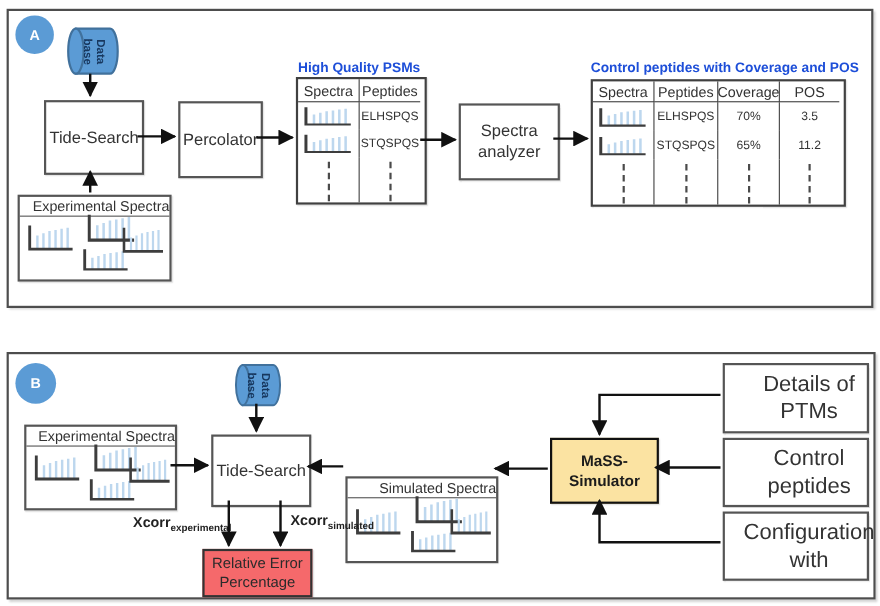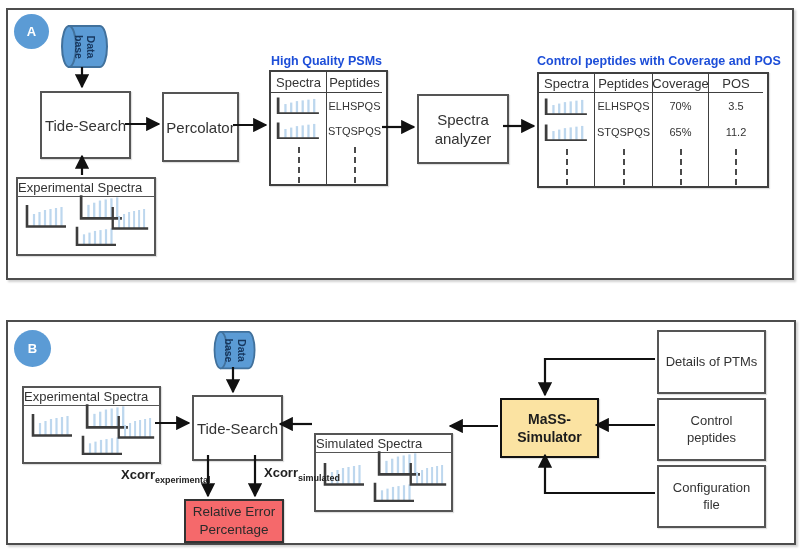--- a/index.html
+++ b/index.html
@@ -36,7 +36,7 @@
     box-shadow:1px 1px 1px rgba(0,0,0,0.12);
   }
   .specbox .sptitle{
-    display:block;text-align:left;font-size:13px;color:#333;
+    display:block;text-align:right;font-size:13px;color:#333;
     border-bottom:1.5px solid #555;padding:1px 0;
   }
   .spectrum{position:absolute;}

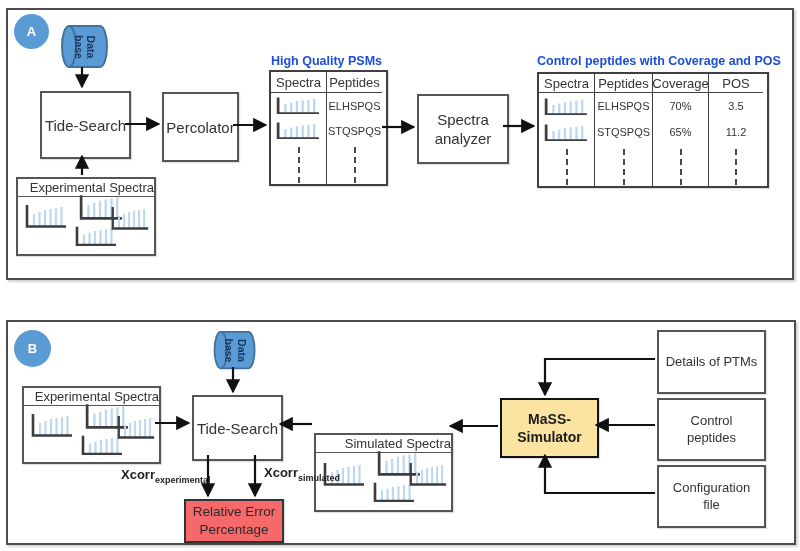--- a/index.html
+++ b/index.html
@@ -30,7 +30,7 @@
     display:flex;align-items:center;justify-content:center;text-align:center;
     font-size:15px;color:#333;box-shadow:1px 1px 1px rgba(0,0,0,0.12);
   }
-  .smallbox{font-size:13px;line-height:1.25;}
+  .smallbox{font-size:20px;line-height:1.25;padding-left:24px;}
   .specbox{
     position:absolute;background:#fff;border:2px solid #555;
     box-shadow:1px 1px 1px rgba(0,0,0,0.12);

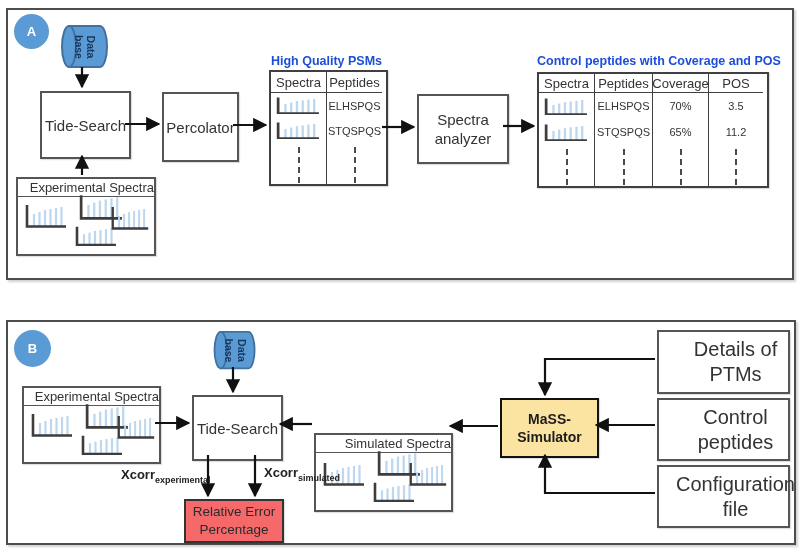--- a/index.html
+++ b/index.html
@@ -402,7 +402,7 @@
   </div>
 
   <div class="box smallbox" style="left:649px;top:143px;width:105px;height:59px;justify-content:center;">
-    <span><span>Configuration</span><br><span>file</span></span>
+    <span><span>Configuration</span><br><span>with</span></span>
   </div>
 
   <div class="xcorr" style="left:113px;top:145px;width:86px;text-align:right;">

